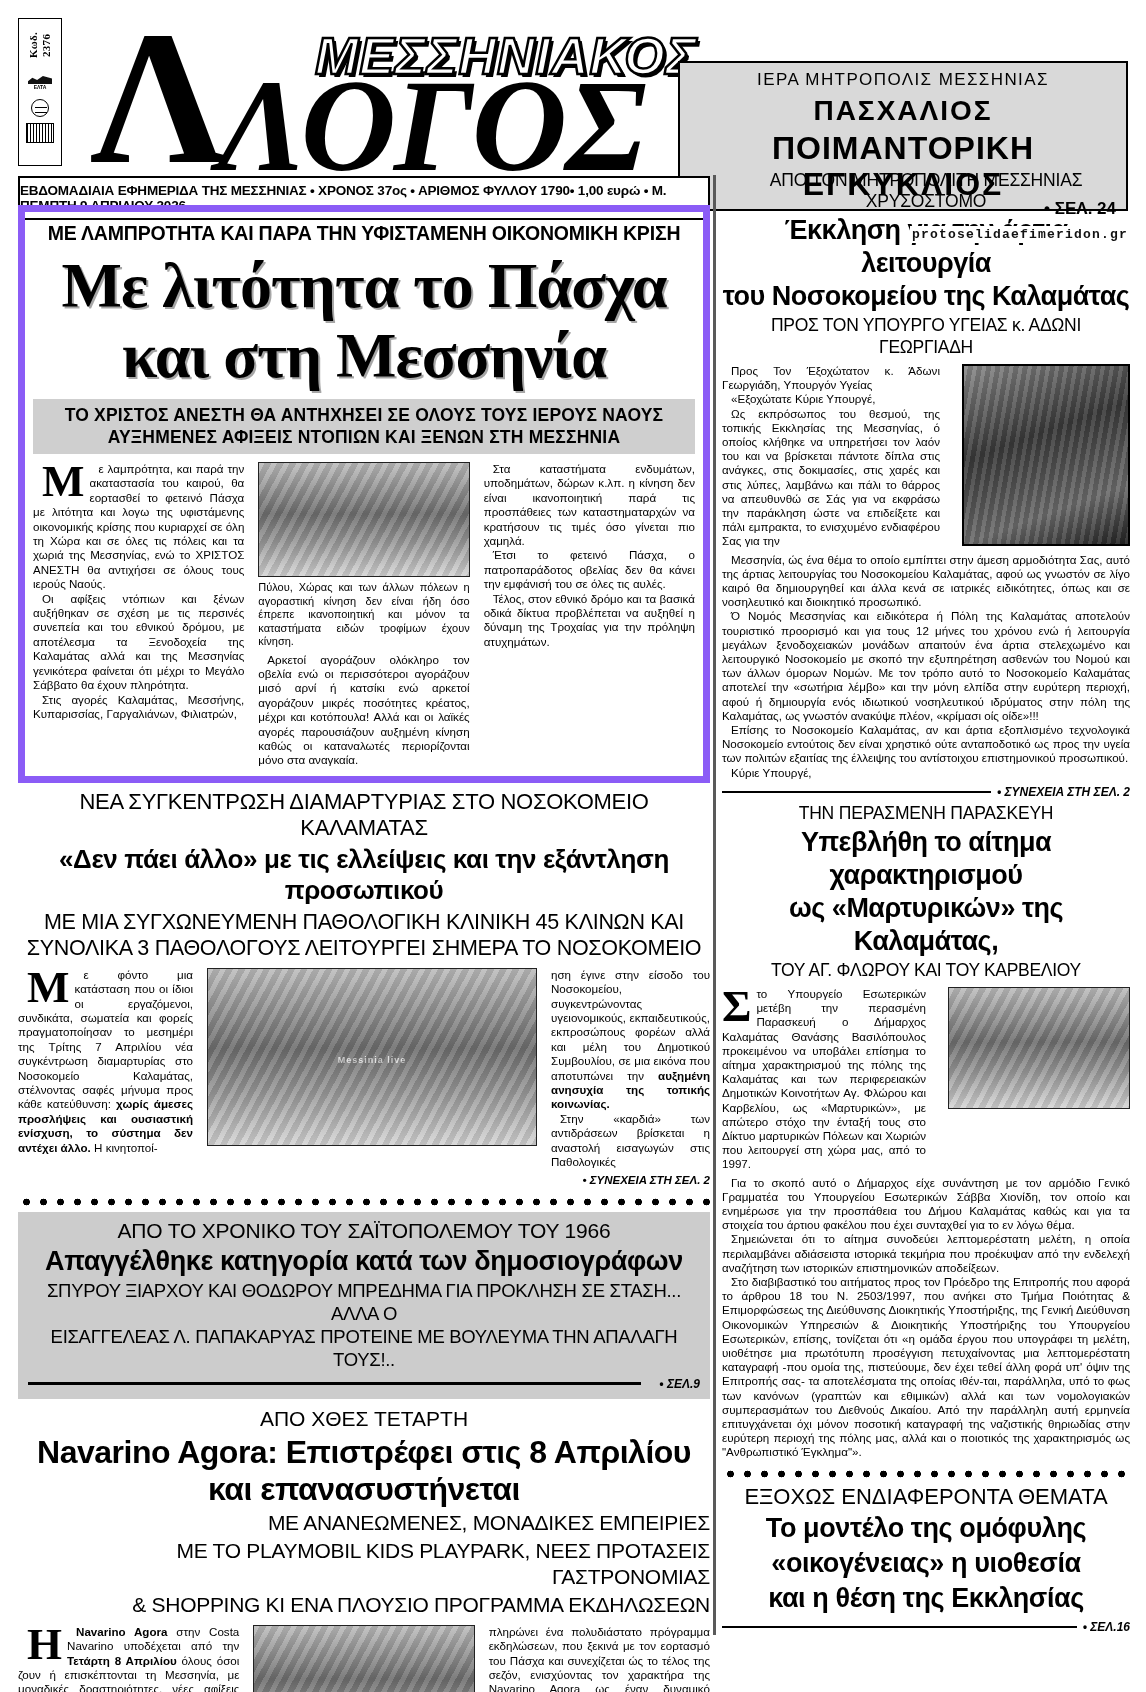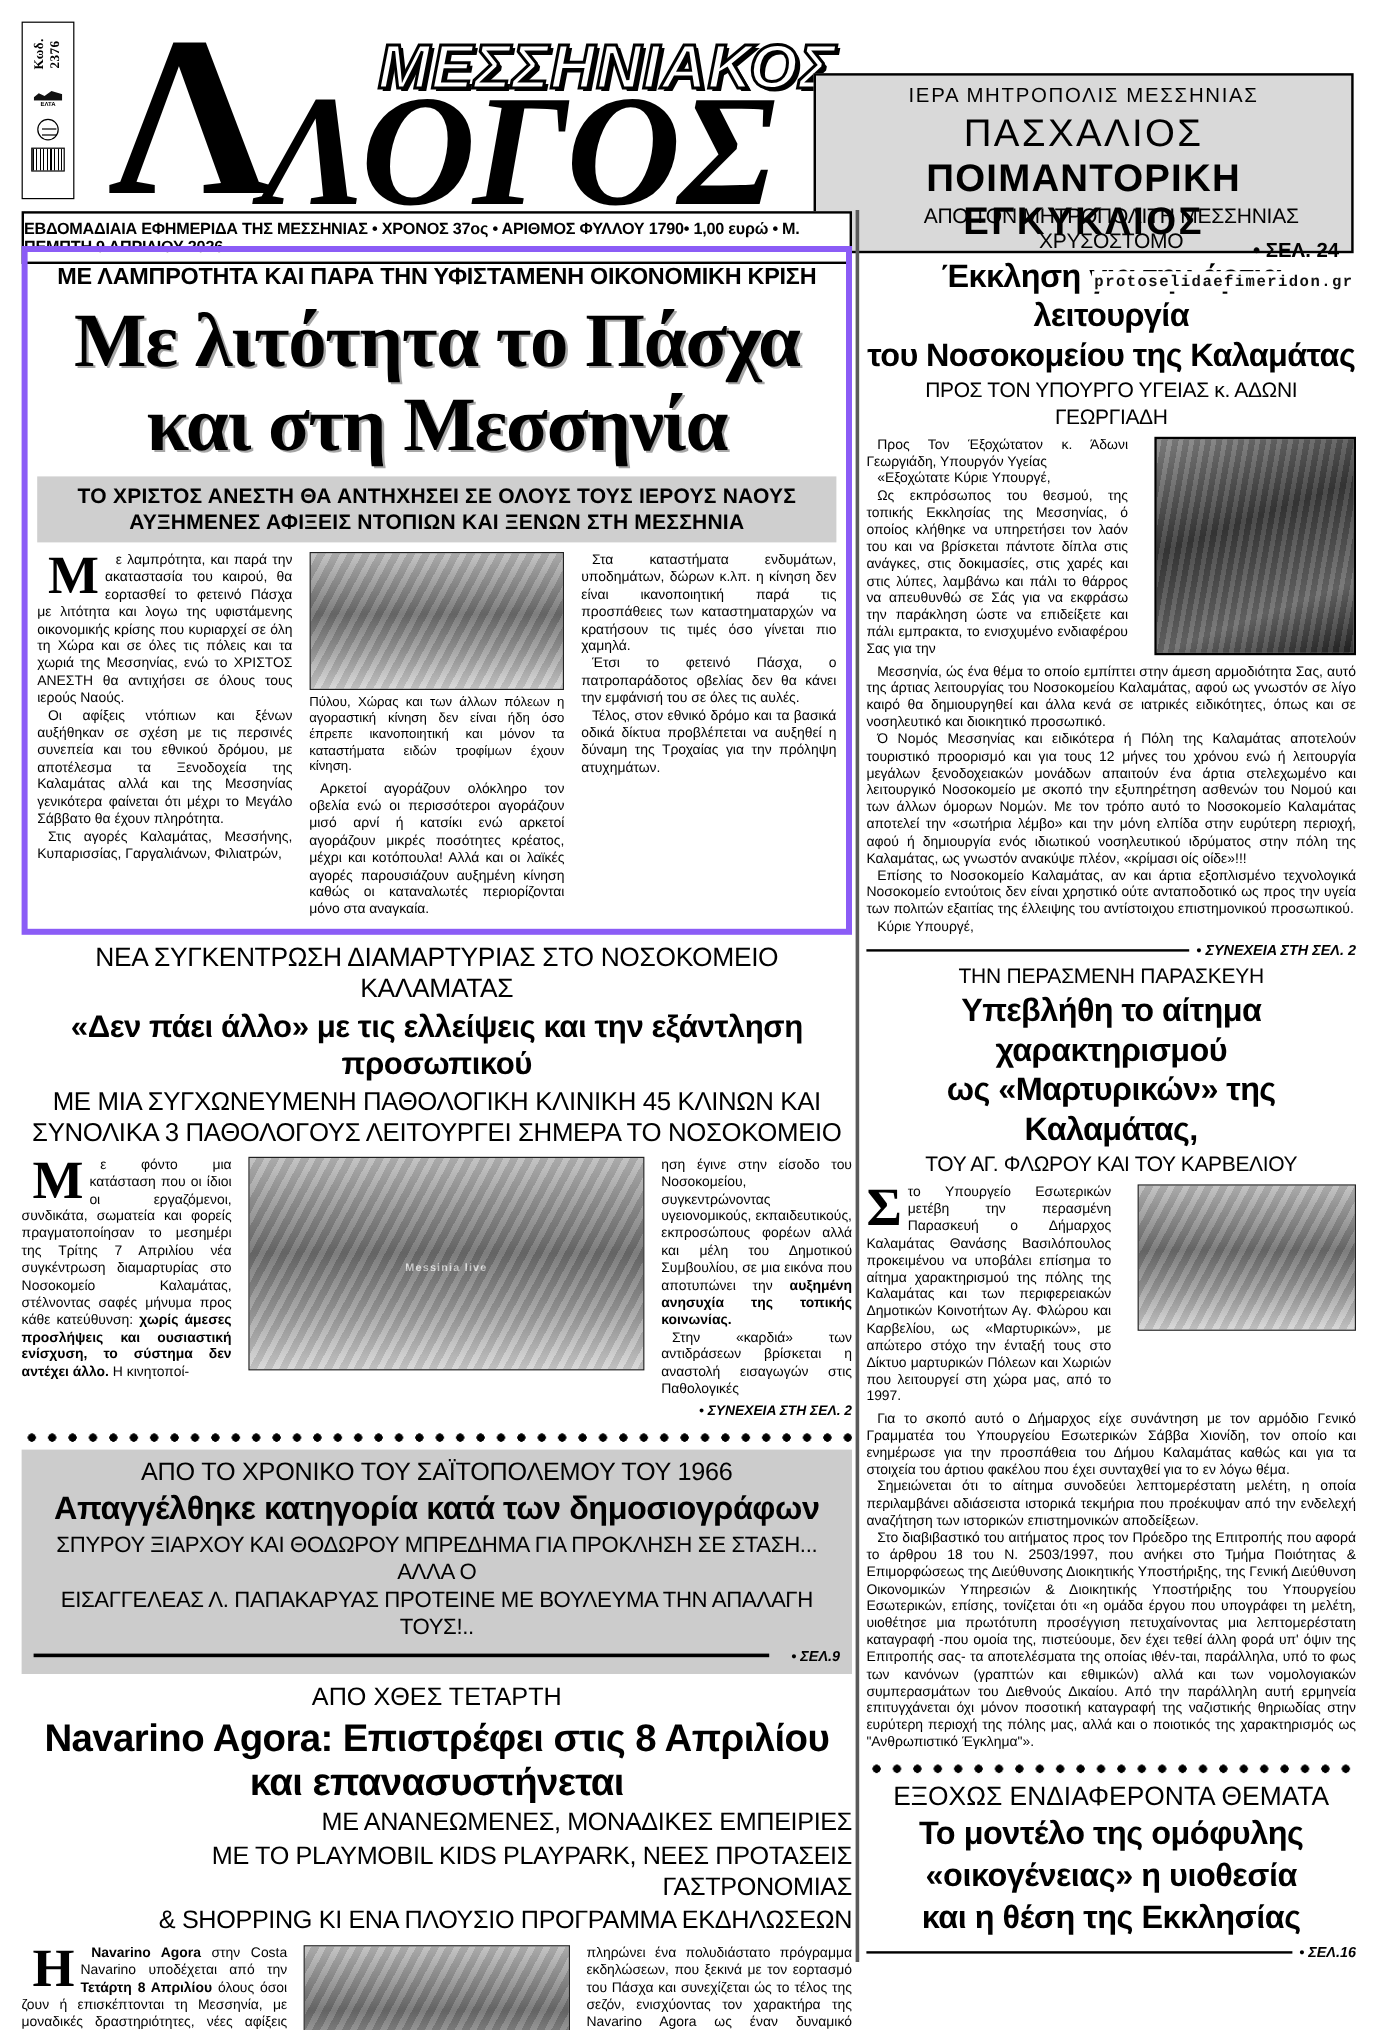--- a/index.html
+++ b/index.html
@@ -65,7 +65,7 @@
     text-align:center; padding-top:7px;margin-top:45px;
   }
   .topbox .l1{ font-size:17px; letter-spacing:1.4px; font-weight:500; }
-  .topbox .l2{ font-size:32px; font-weight:normal; letter-spacing:2px; line-height:38px; margin-top:2px;}
+  .topbox .l2{ font-size:28px; font-weight:bold; letter-spacing:2px; line-height:38px; margin-top:2px;}
   .topbox .l3{ font-size:32px; font-weight:bold; letter-spacing:1px; line-height:36px;}
   .topbox .l4{ font-size:32px; font-weight:bold; letter-spacing:2px; line-height:36px;}
   .topbox .sel{ font-size:17px; font-weight:bold; text-align:right; padding-right:10px; margin-top:-3px;}

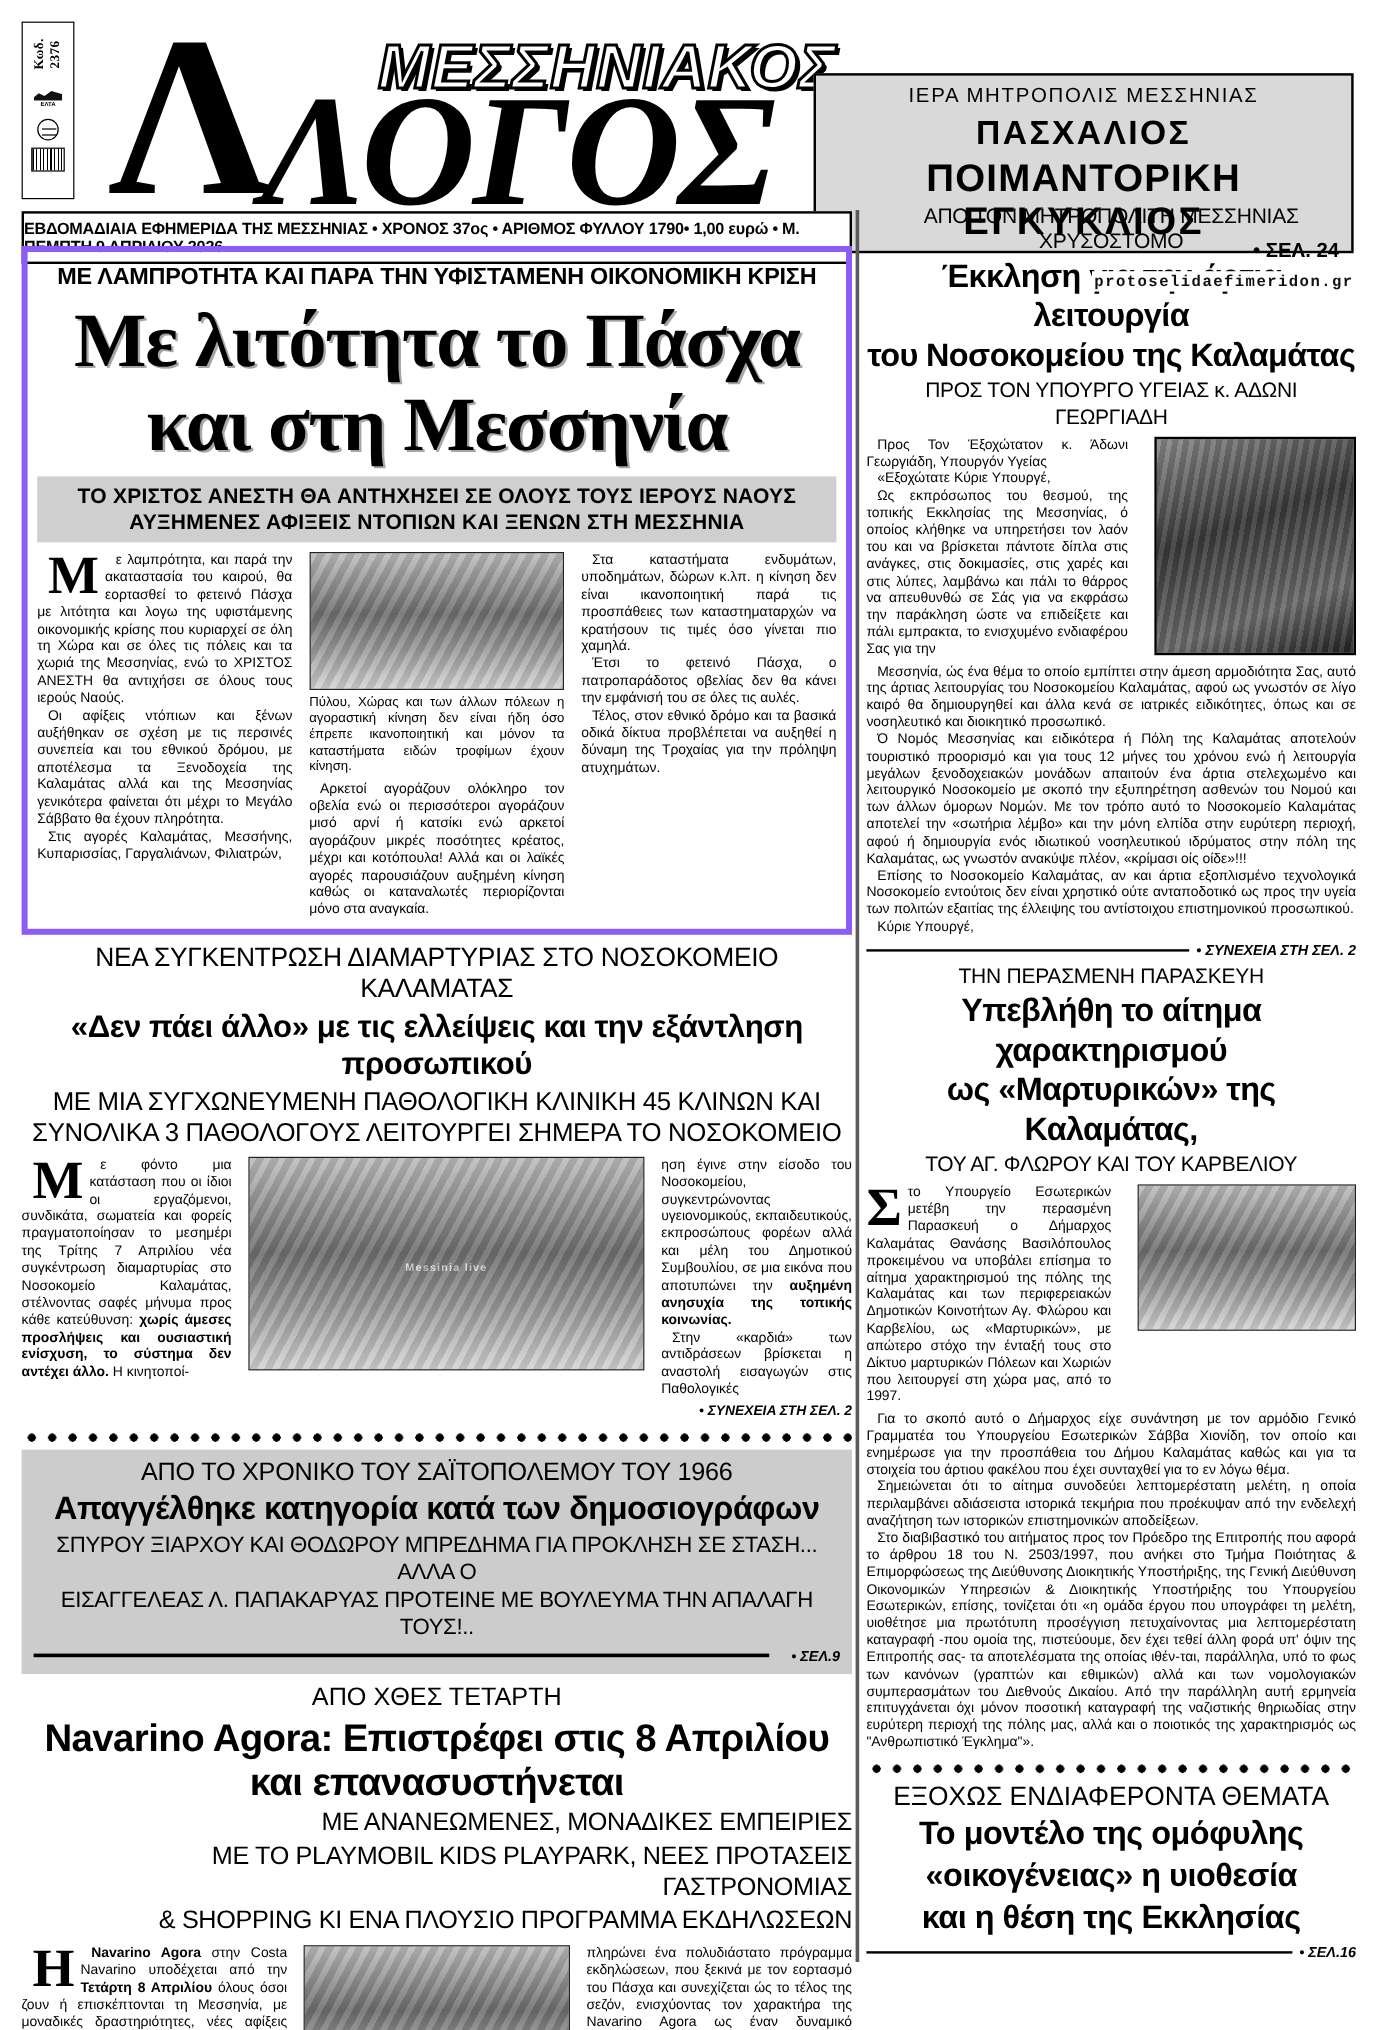--- a/index.html
+++ b/index.html
@@ -84,7 +84,7 @@
   .vrule{ position:absolute; left:713px; top:-30px; width:3px; height:1460px; background:#5a5a5a;}
 
   
-  .leadbox{ border:5px solid #8b5cf6; padding:6px 8px 8px; }
+  .leadbox{ border:7px solid #8b5cf6; padding:6px 8px 8px; }
   .kicker-main{ text-align:center; font-size:19.5px; font-weight:bold; letter-spacing:-0.2px; margin:4px 0 6px;}
   .headline-main{
     text-align:center; font-family:"Liberation Serif", serif; font-weight:bold;

